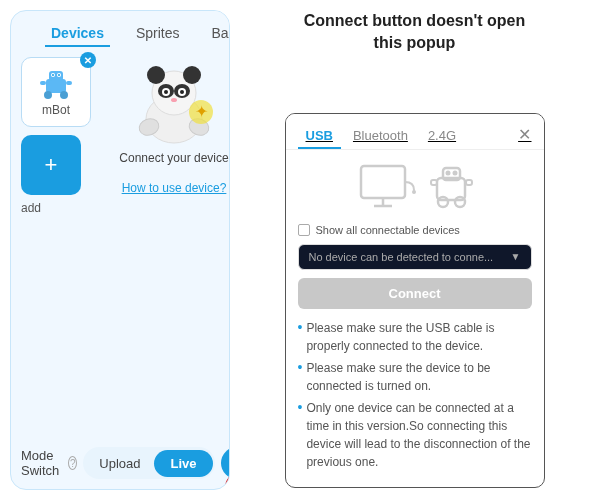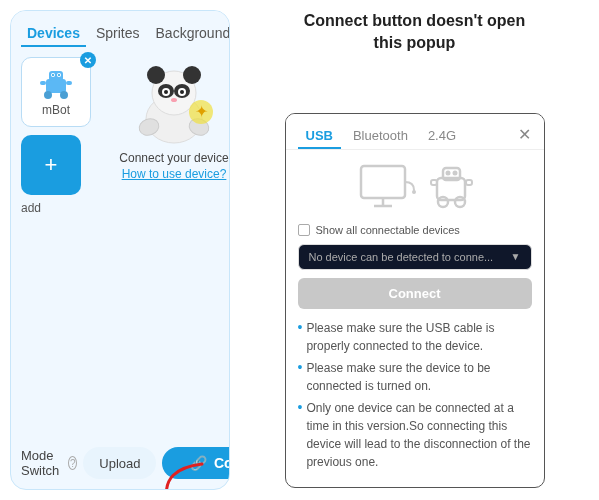--- a/index.html
+++ b/index.html
@@ -39,8 +39,9 @@
       display: flex;
       align-items: center;
       padding: 10px 10px 0 10px;
-      gap: 4px;
+      gap: 20px;
       background: #f0f8ff;
+      margin-left: 24px;
     }
 
     .tab {

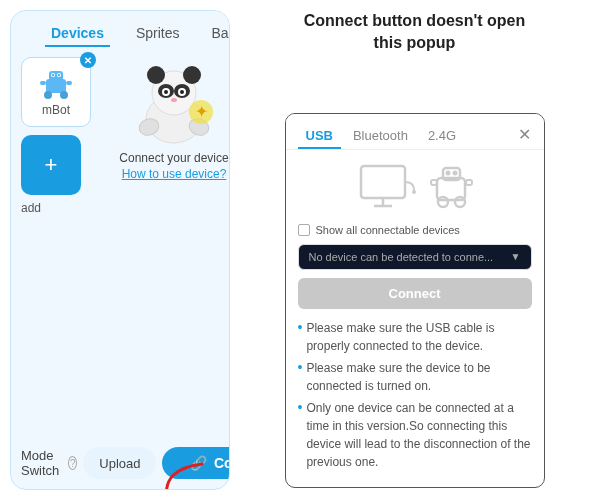--- a/index.html
+++ b/index.html
@@ -271,6 +271,7 @@
       border-bottom: 1px solid #eee;
       background: #fff;
       gap: 4px;
+      text-decoration: underline;
     }
 
     .popup-tab {

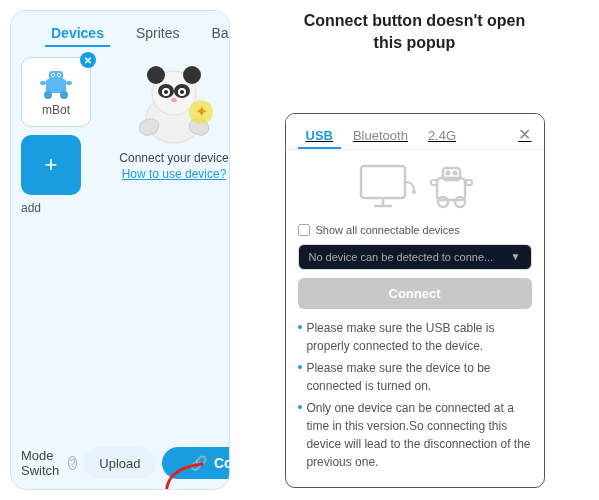--- a/index.html
+++ b/index.html
@@ -150,7 +150,7 @@
       text-align: left;
       text-decoration: underline;
       cursor: pointer;
-      margin-top: 2px;
+      margin-top: 16px;
     }
 
     .bottom-section {

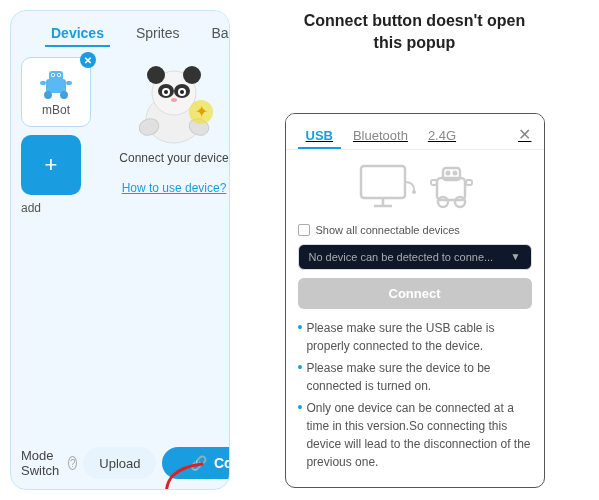--- a/index.html
+++ b/index.html
@@ -465,6 +465,7 @@
       </div>
       <div class="upload-live-row">
         <button class="upload-btn">Upload</button>
+        <button class="live-btn">Live</button>
       </div>
       <div class="connect-button-row" style="position:relative;">
         <button class="connect-btn">

